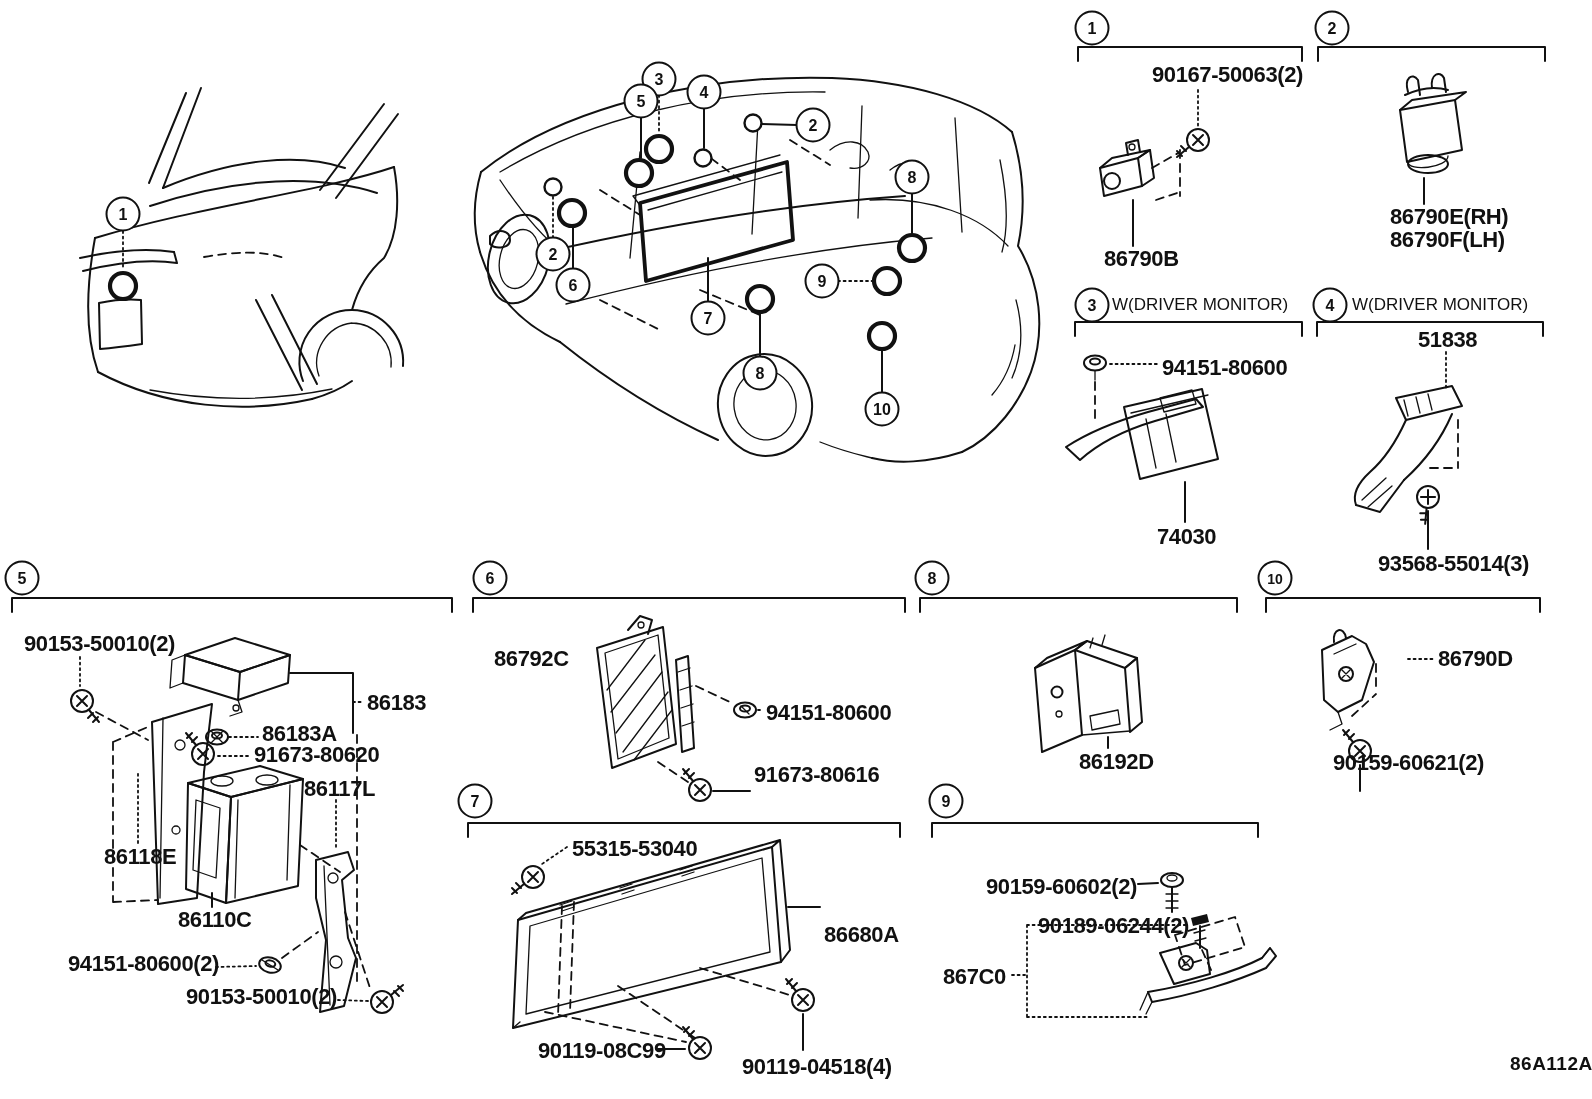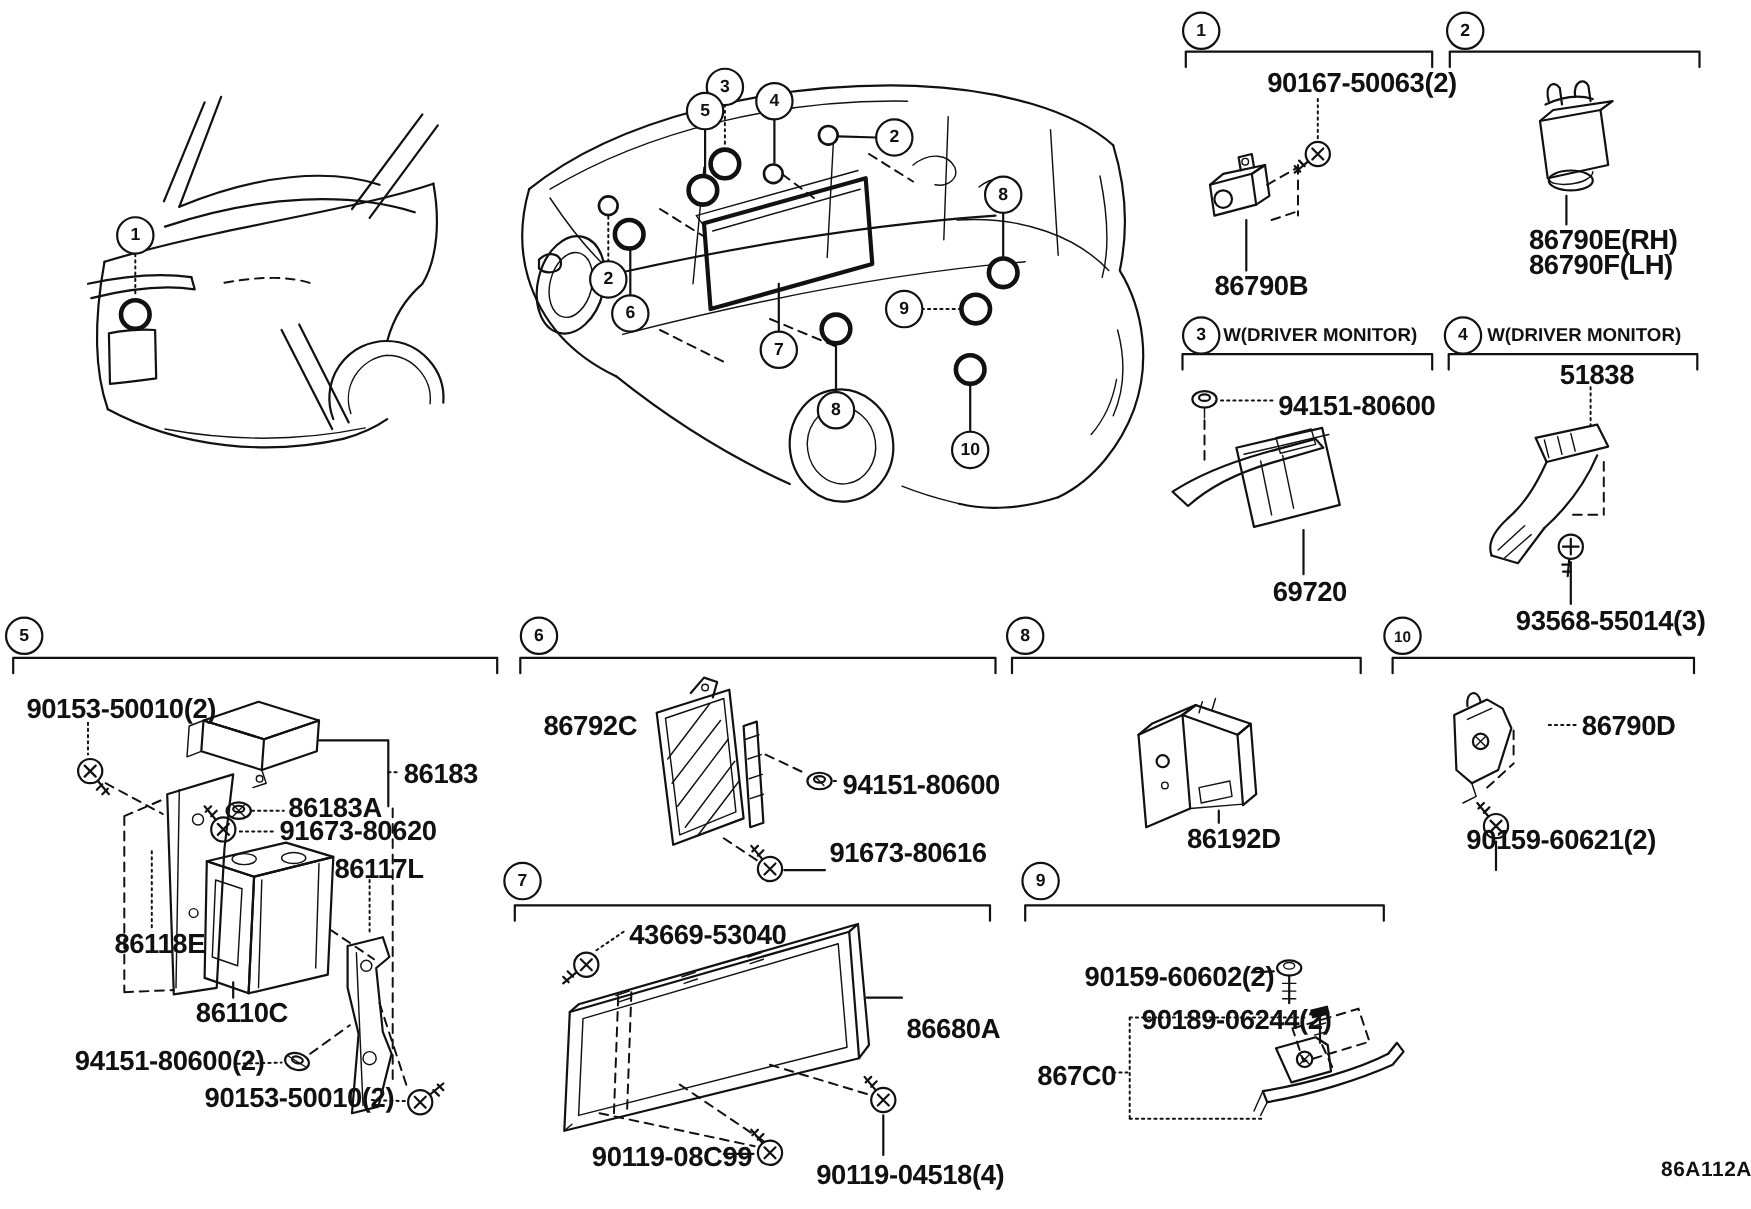--- a/index.html
+++ b/index.html
@@ -14,7 +14,7 @@
   .ring{fill:#fff;stroke:#111;stroke-width:4.2}
   .sring{fill:#fff;stroke:#111;stroke-width:2.4}
   .blk{fill:#111;stroke:none}
-  .pn{position:absolute;font-weight:700;font-size:25px;letter-spacing:-0.4px;
+  .pn{position:absolute;font-weight:700;font-size:22px;letter-spacing:-0.4px;
       white-space:nowrap;line-height:1}
   .note{position:absolute;font-weight:700;font-size:17px;white-space:nowrap;line-height:1}
   .fig{position:absolute;font-weight:700;font-size:19px;letter-spacing:0.5px}

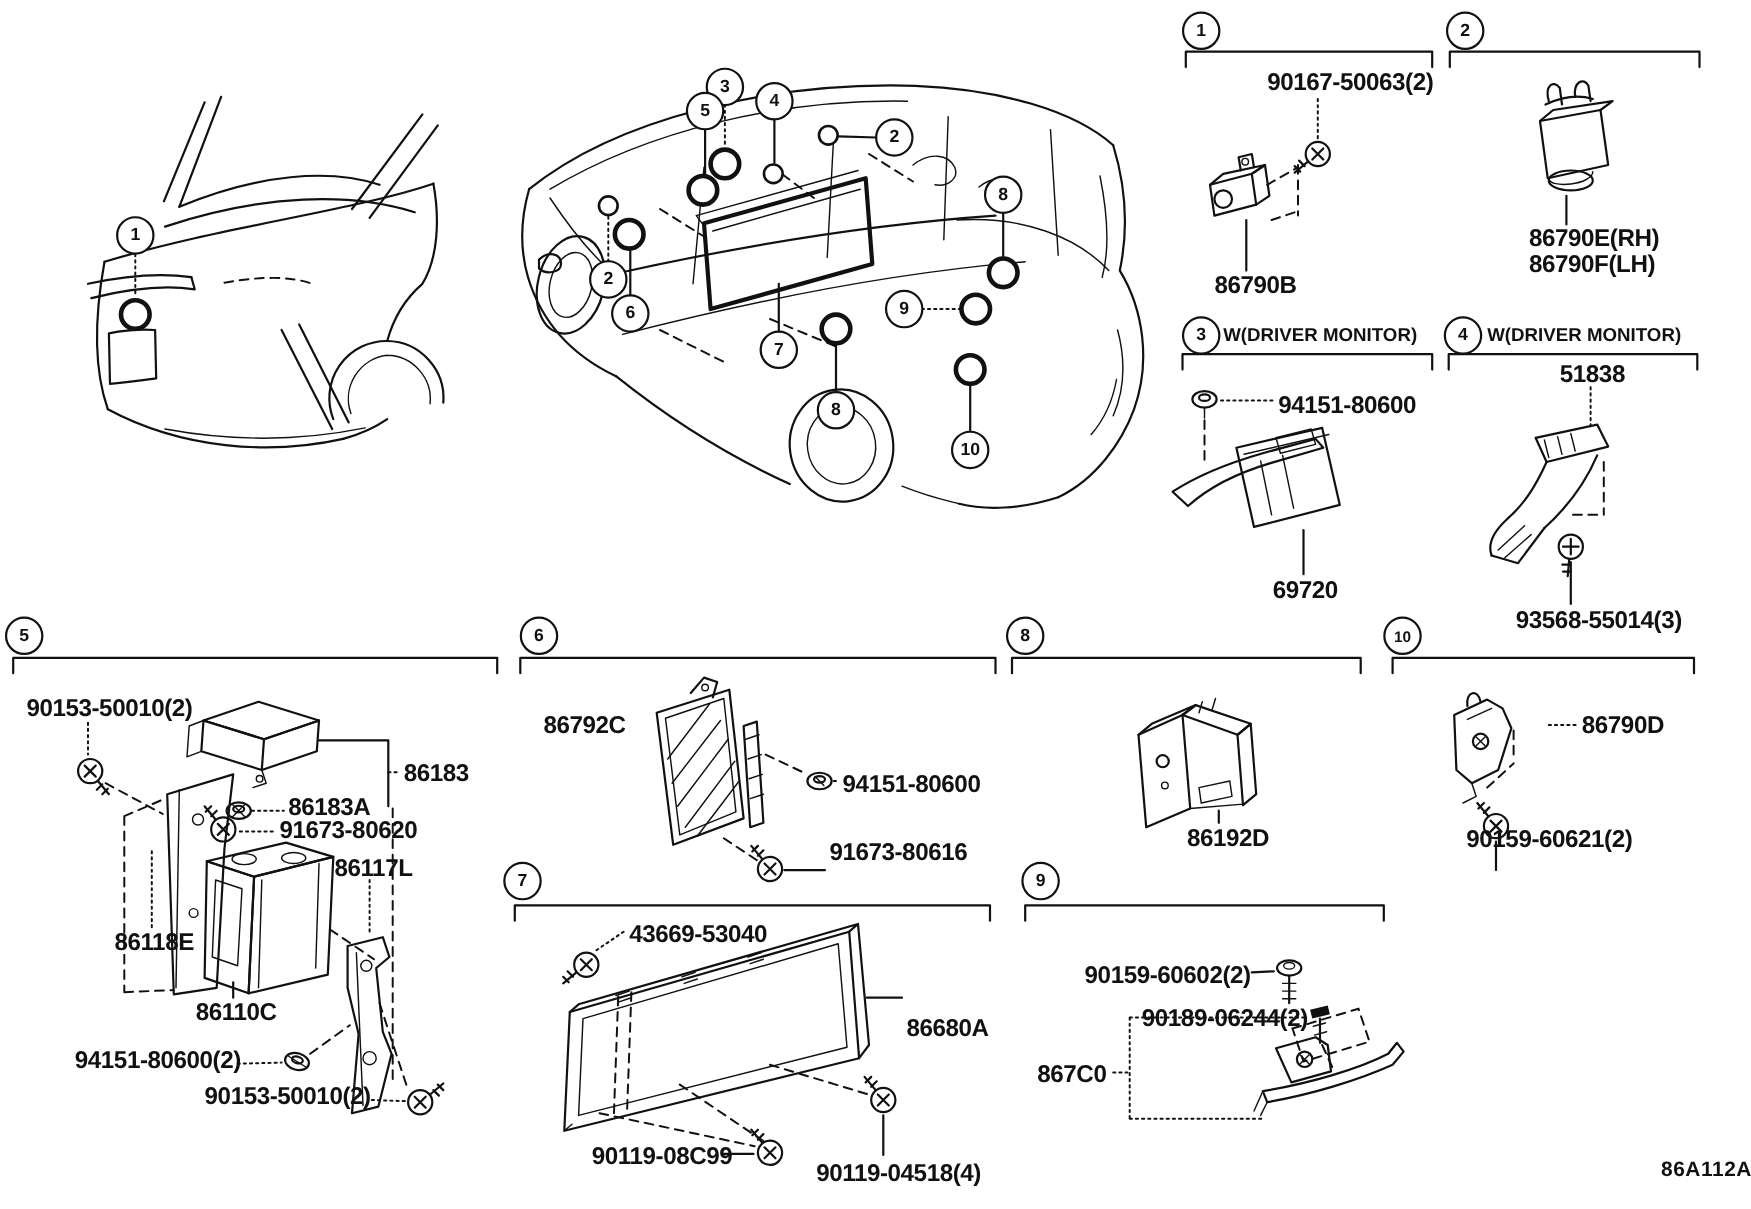--- a/index.html
+++ b/index.html
@@ -16,7 +16,7 @@
   .blk{fill:#111;stroke:none}
   .pn{position:absolute;font-weight:700;font-size:22px;letter-spacing:-0.4px;
       white-space:nowrap;line-height:1}
-  .note{position:absolute;font-weight:700;font-size:17px;white-space:nowrap;line-height:1}
+  .note{position:absolute;font-weight:400;font-size:17px;white-space:nowrap;line-height:1}
   .fig{position:absolute;font-weight:700;font-size:19px;letter-spacing:0.5px}
   .co{position:absolute;width:31px;height:31px;border:2.6px solid #111;border-radius:50%;
       background:#fff;display:flex;align-items:center;justify-content:center;

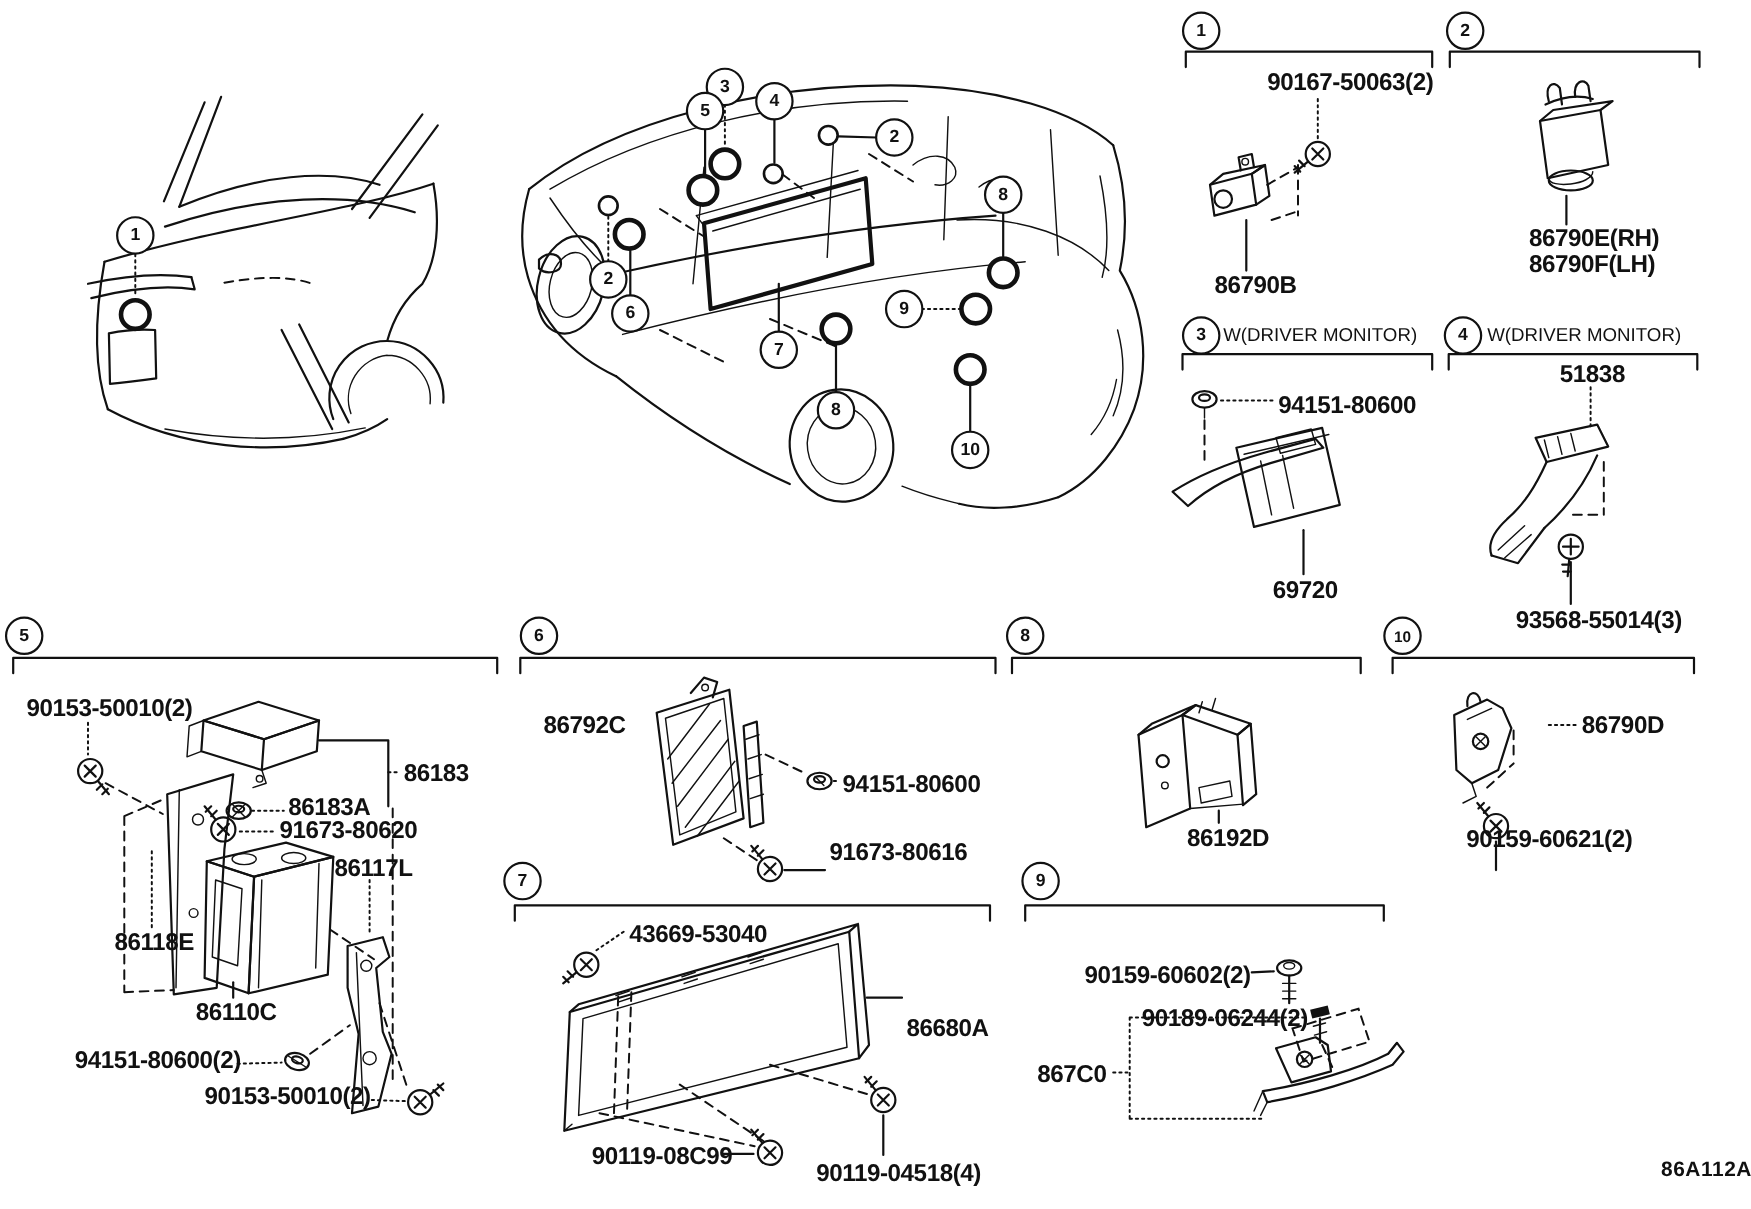--- a/index.html
+++ b/index.html
@@ -335,7 +335,7 @@
 <div class="pn" style="left:1390px;top:229px">86790F(LH)</div>
 
 <div class="pn" style="left:1162px;top:357px">94151-80600</div>
-<div class="pn" style="left:1157px;top:526px">69720</div>
+<div class="pn" style="left:1157px;top:526px">74030</div>
 
 <div class="pn" style="left:1418px;top:329px">51838</div>
 <div class="pn" style="left:1378px;top:553px">93568-55014(3)</div>

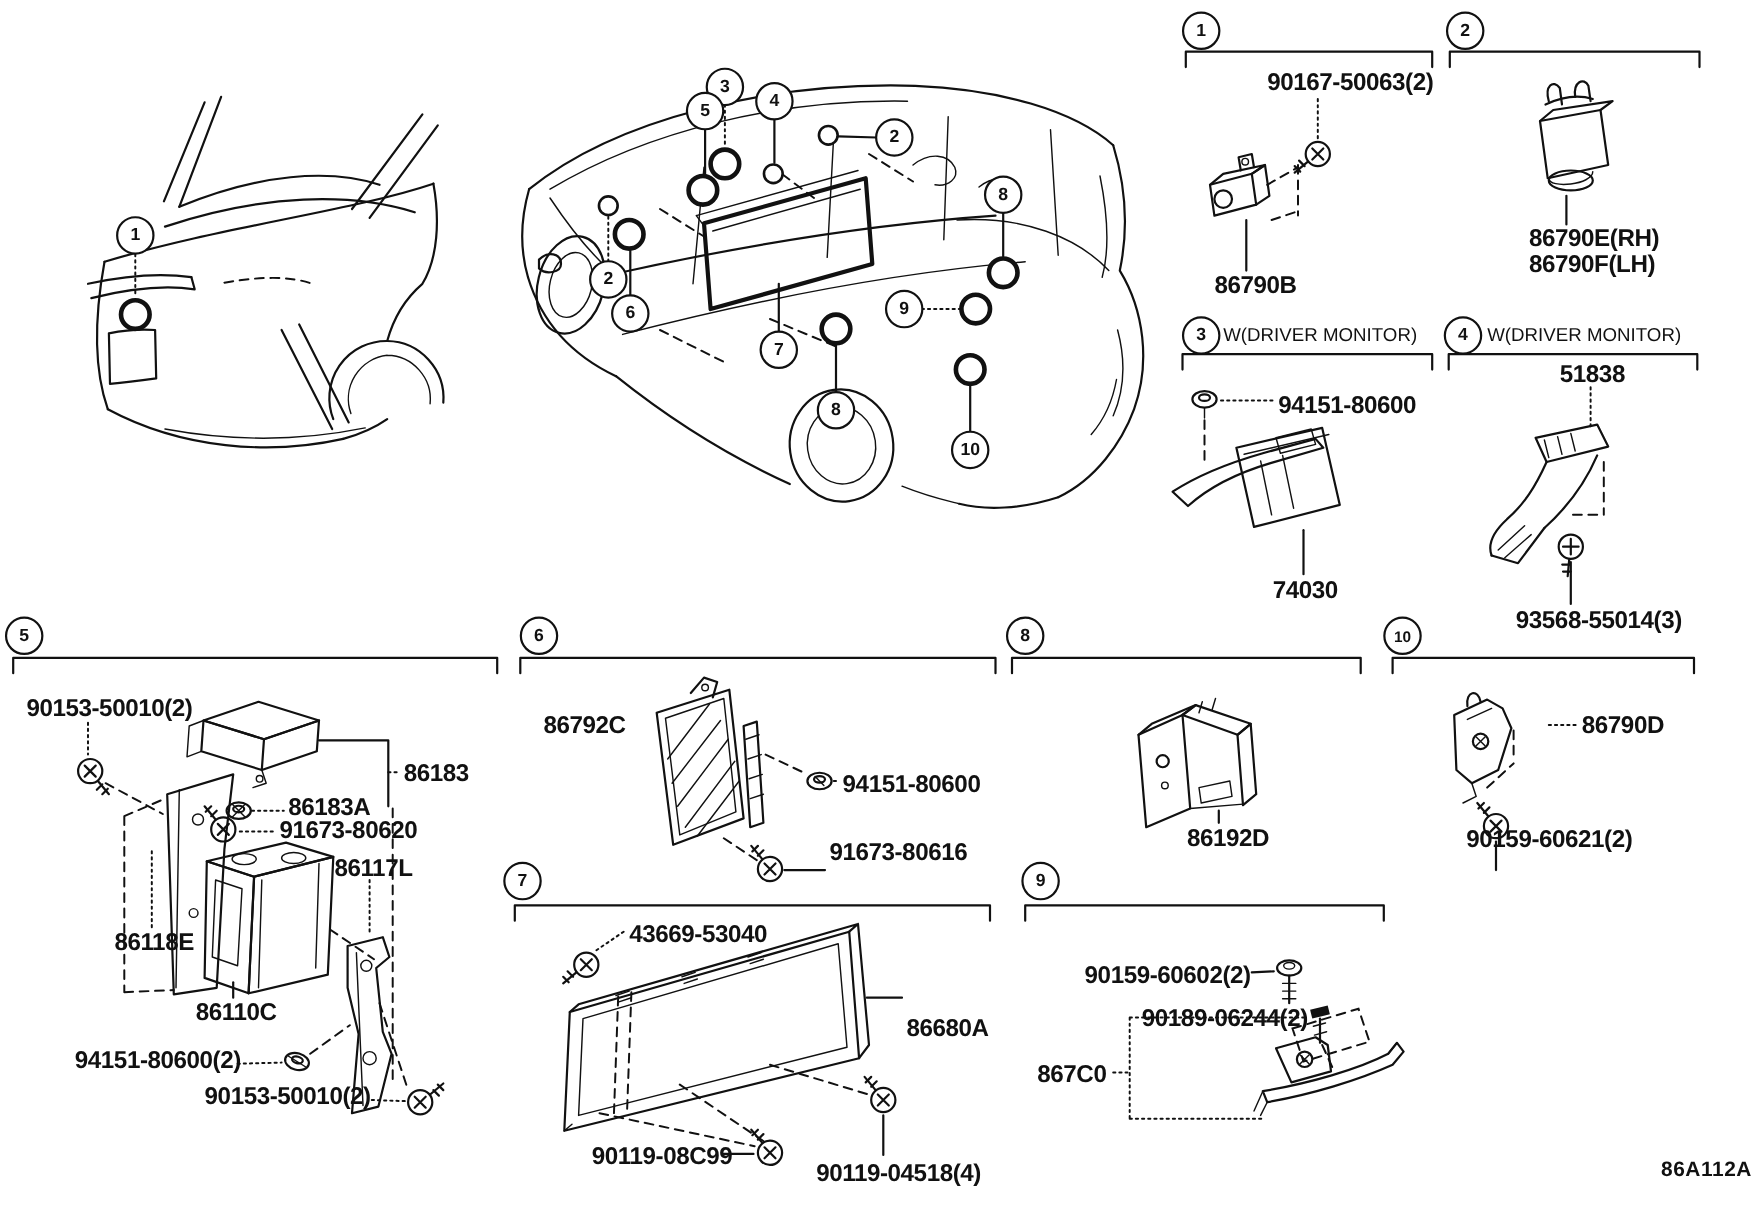--- a/index.html
+++ b/index.html
@@ -354,7 +354,7 @@
 <div class="pn" style="left:766px;top:702px">94151-80600</div>
 <div class="pn" style="left:754px;top:764px">91673-80616</div>
 
-<div class="pn" style="left:572px;top:838px">43669-53040</div>
+<div class="pn" style="left:572px;top:838px">55315-53040</div>
 <div class="pn" style="left:824px;top:924px">86680A</div>
 <div class="pn" style="left:538px;top:1040px">90119-08C99</div>
 <div class="pn" style="left:742px;top:1056px">90119-04518(4)</div>

